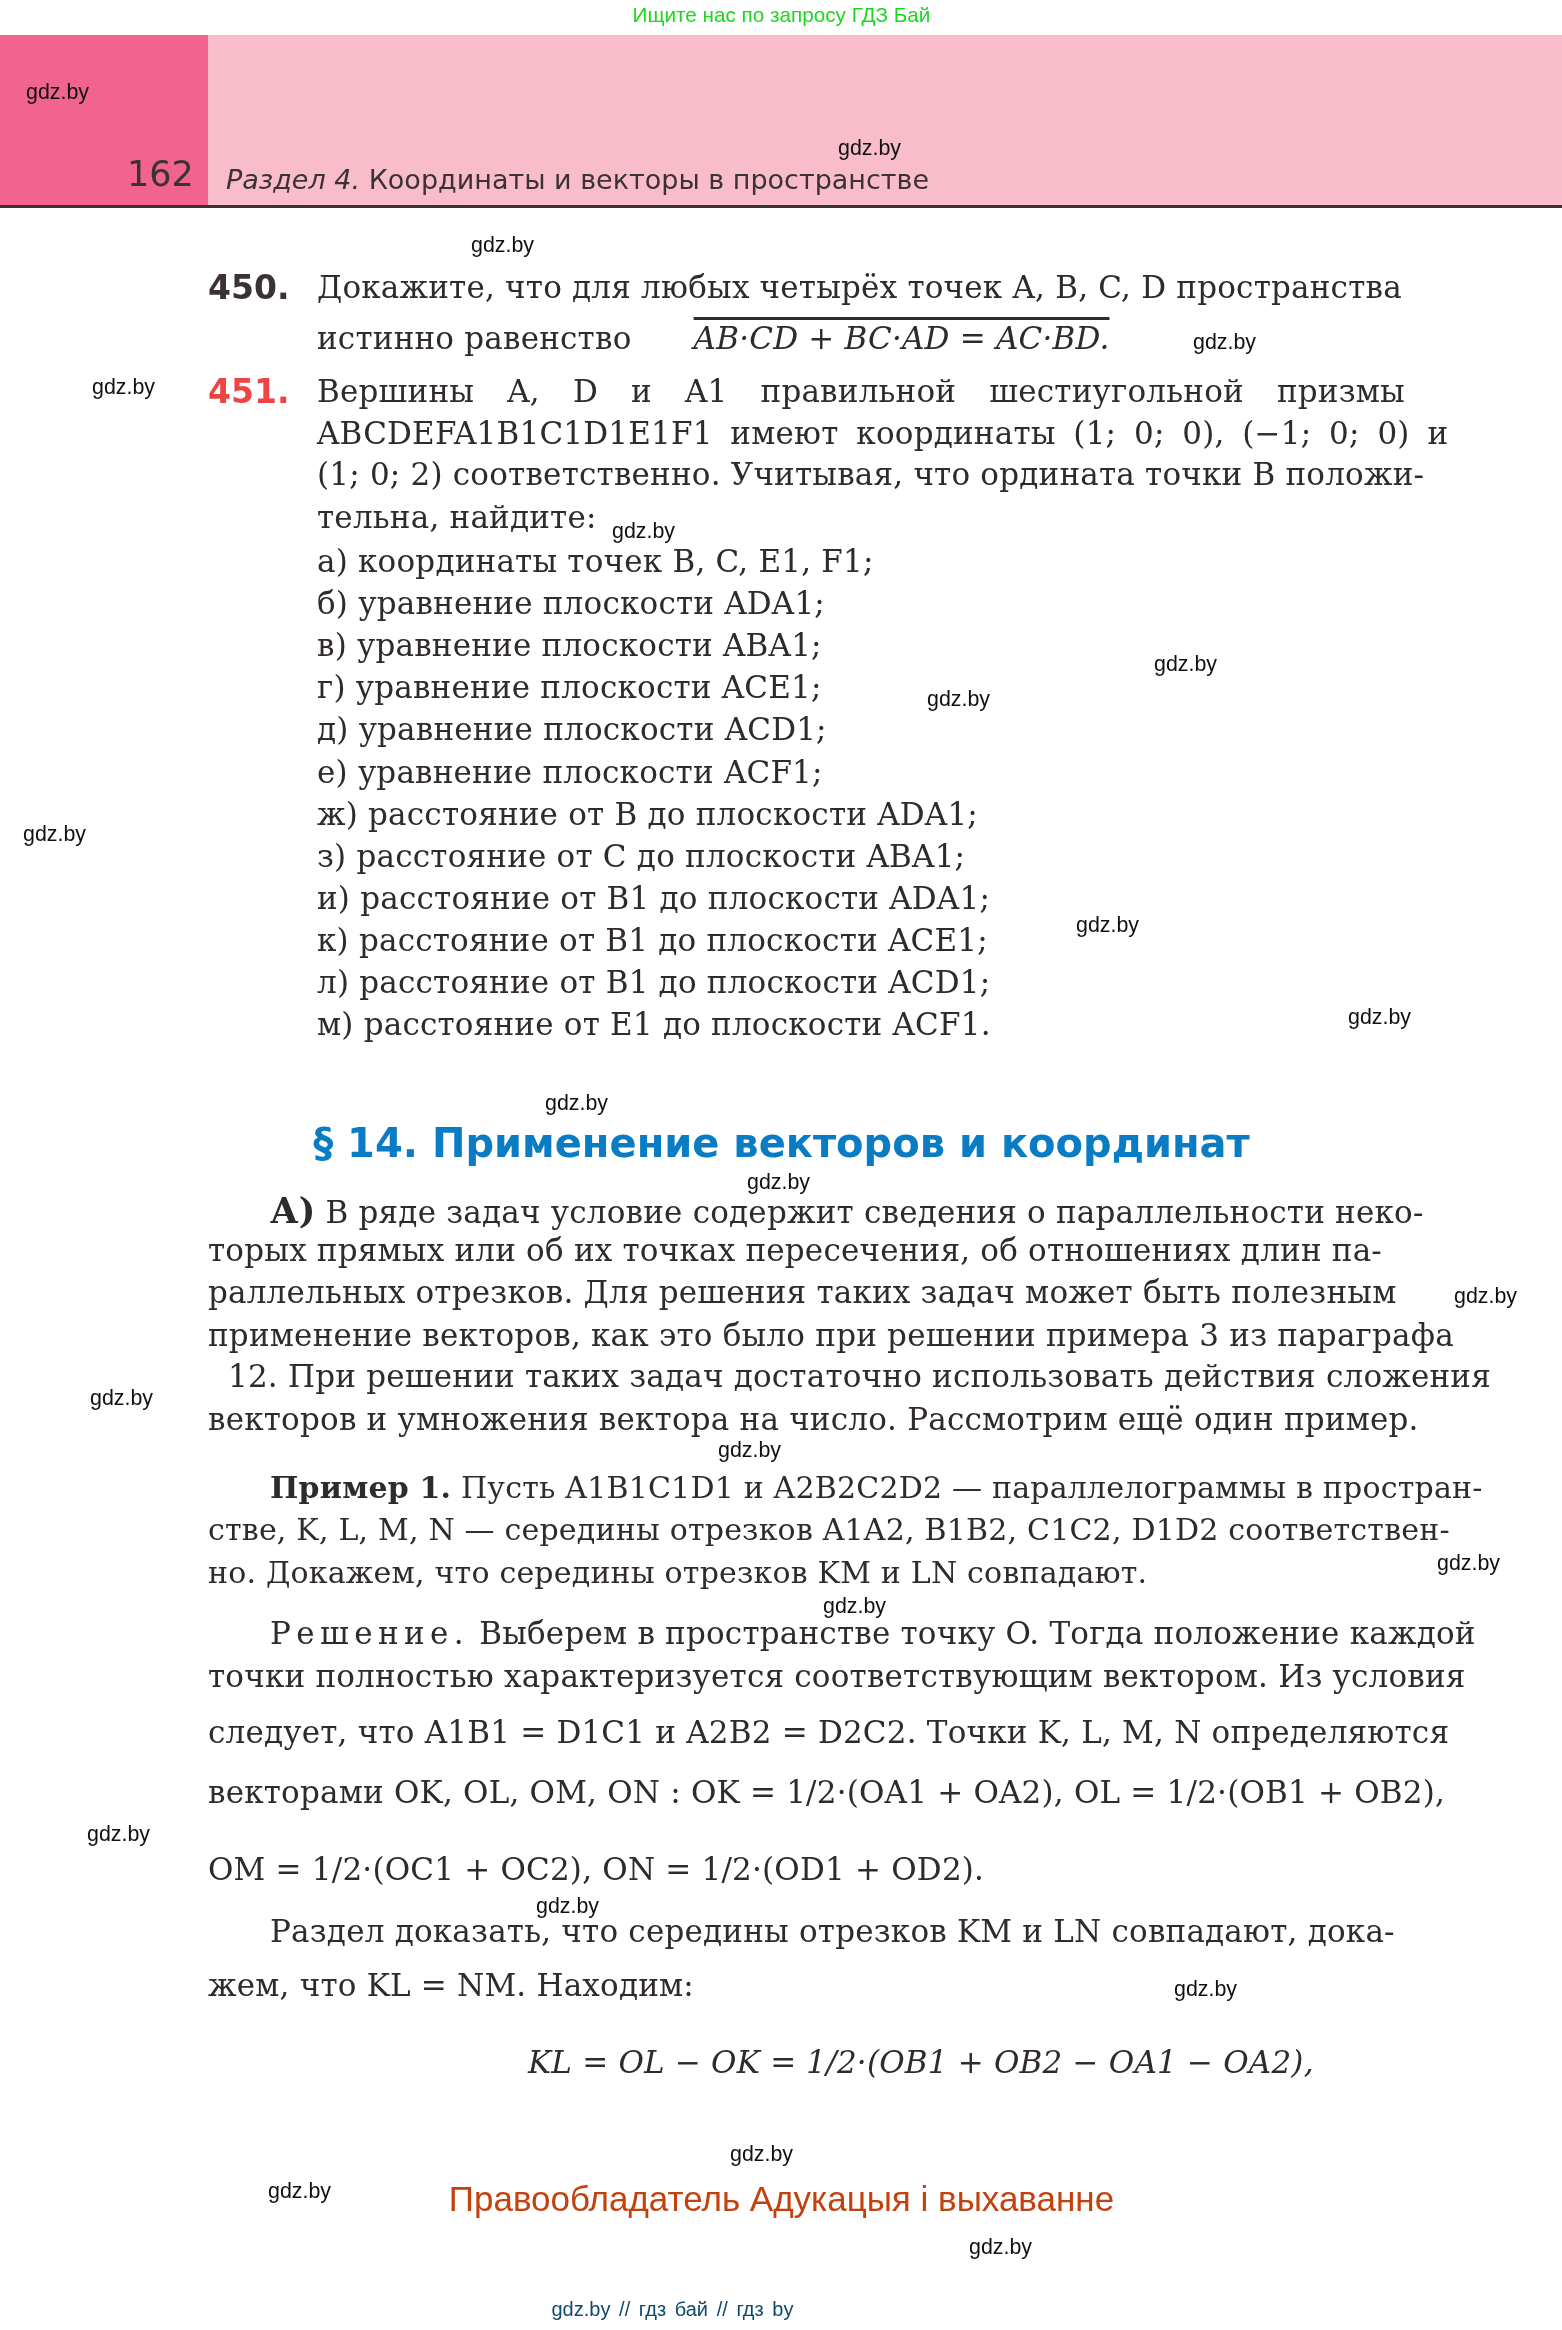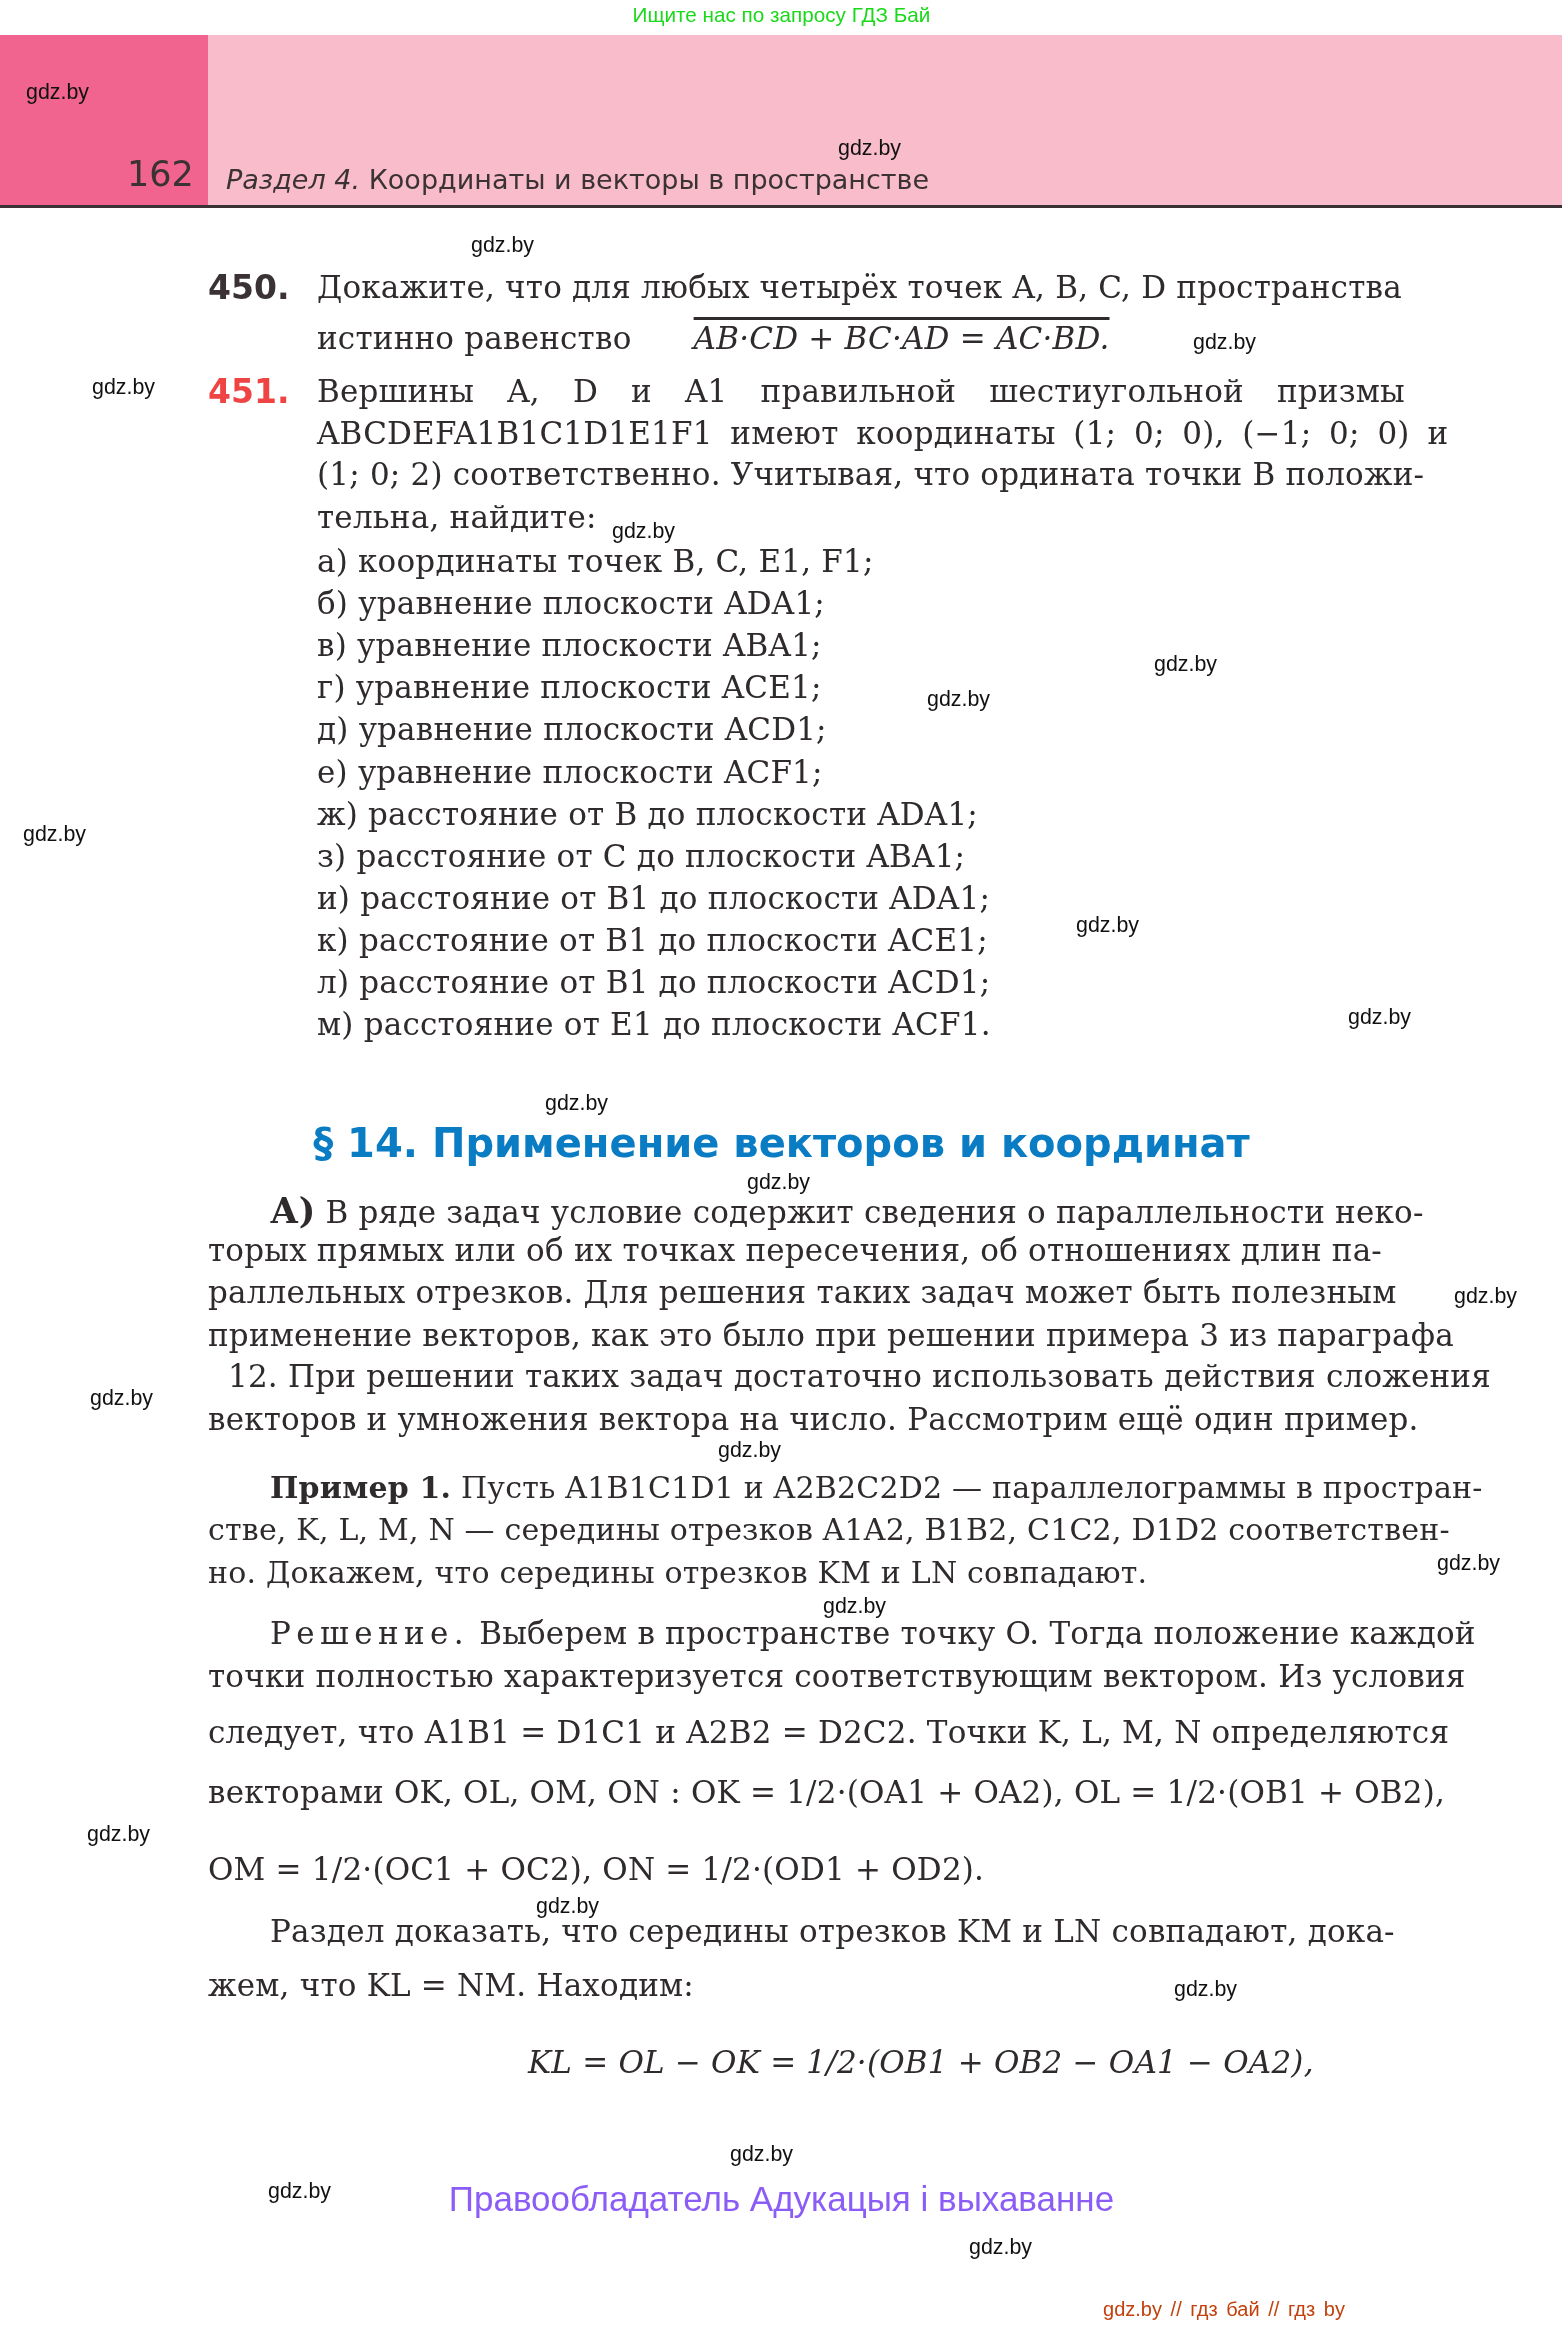--- a/index.html
+++ b/index.html
@@ -20,7 +20,7 @@
   .heading { position: absolute; left: 0; width: 1563px; text-align: center; font-family: "DejaVu Sans", sans-serif;
              font-weight: bold; font-size: 40px; color: #0a7cc4; }
   .rights { position: absolute; left: 0; width: 1563px; text-align: center; font-family: "Liberation Sans", sans-serif;
-            font-size: 35px; color: #8b5cf6; top: 2179px; }
+            font-size: 35px; color: #c2410c; top: 2179px; }
   .footer { position: absolute; left: 0; width: 1345px; text-align: right; font-family: "Liberation Sans", sans-serif;
             font-size: 20px; color: #c2410c; top: 2298px; word-spacing: 3.1px; }
   .spaced { letter-spacing: 5.4px; }

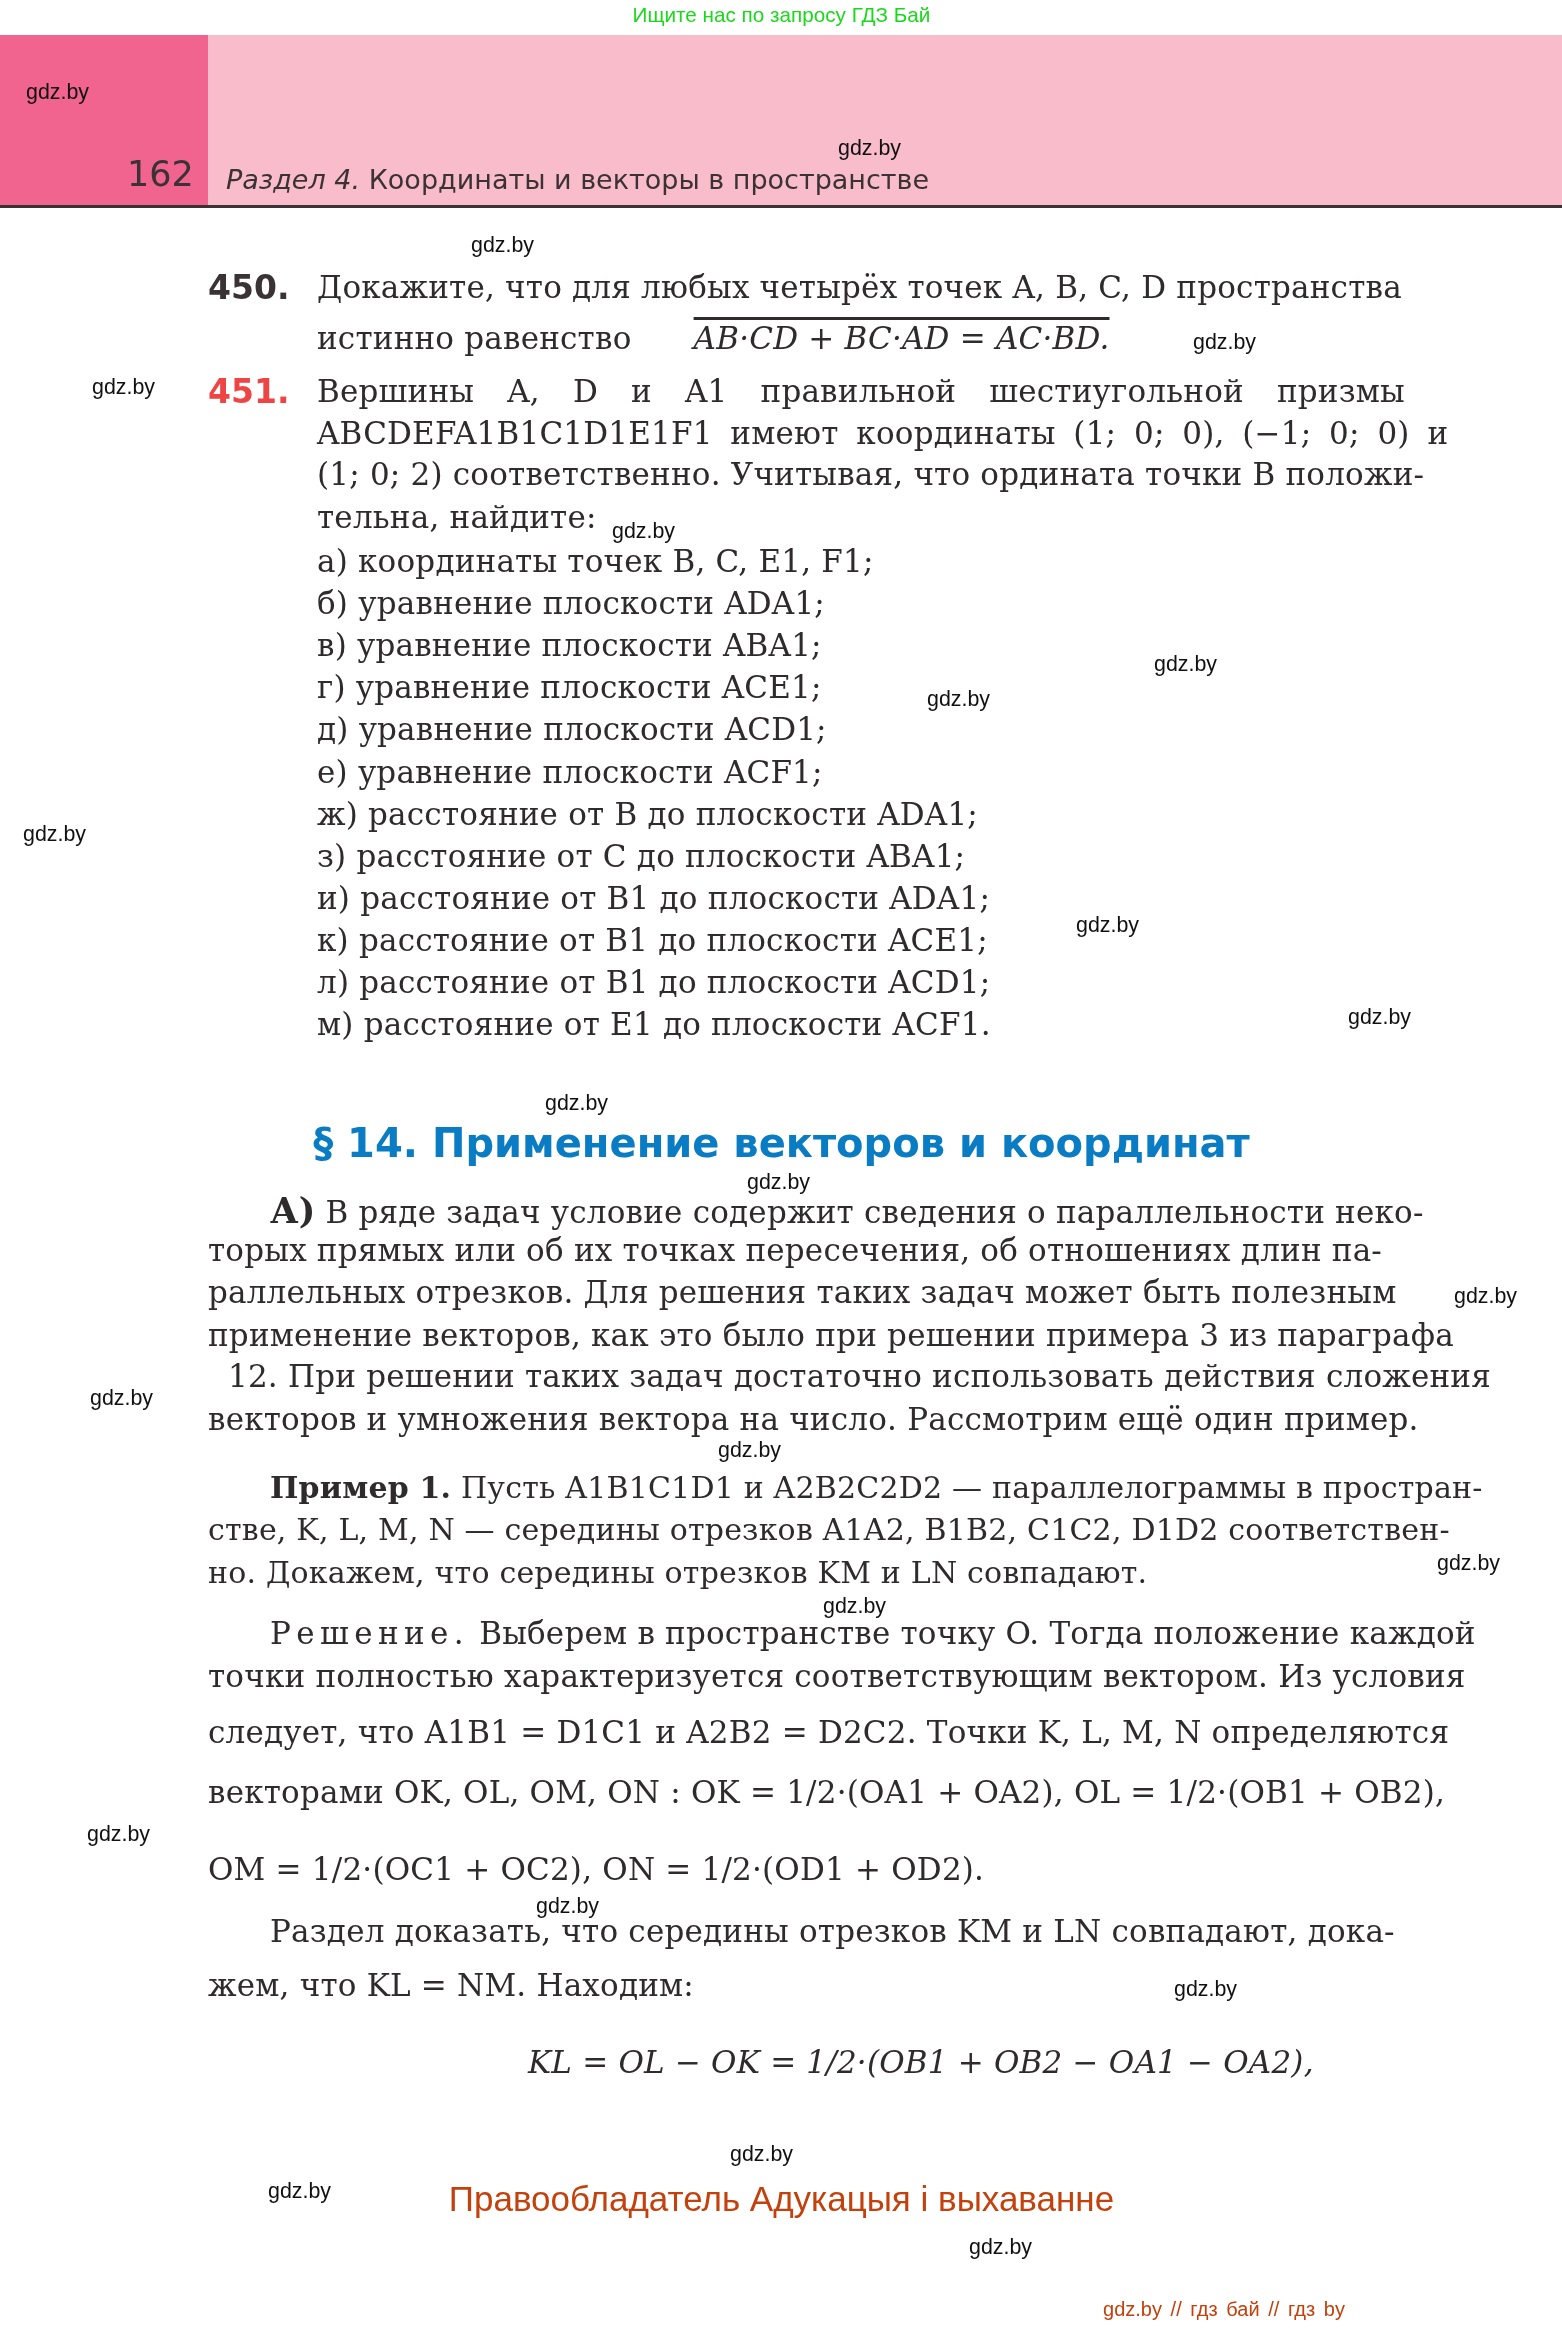--- a/index.html
+++ b/index.html
@@ -21,8 +21,8 @@
              font-weight: bold; font-size: 40px; color: #0a7cc4; }
   .rights { position: absolute; left: 0; width: 1563px; text-align: center; font-family: "Liberation Sans", sans-serif;
             font-size: 35px; color: #c2410c; top: 2179px; }
-  .footer { position: absolute; left: 0; width: 1345px; text-align: right; font-family: "Liberation Sans", sans-serif;
-            font-size: 20px; color: #c2410c; top: 2298px; word-spacing: 3.1px; }
+  .footer { position: absolute; left: 0; width: 1345px; text-align: center; font-family: "Liberation Sans", sans-serif;
+            font-size: 20px; color: #0c4a6e; top: 2298px; word-spacing: 3.1px; }
   .spaced { letter-spacing: 5.4px; }
   .bold { font-weight: bold; }
 </style>

